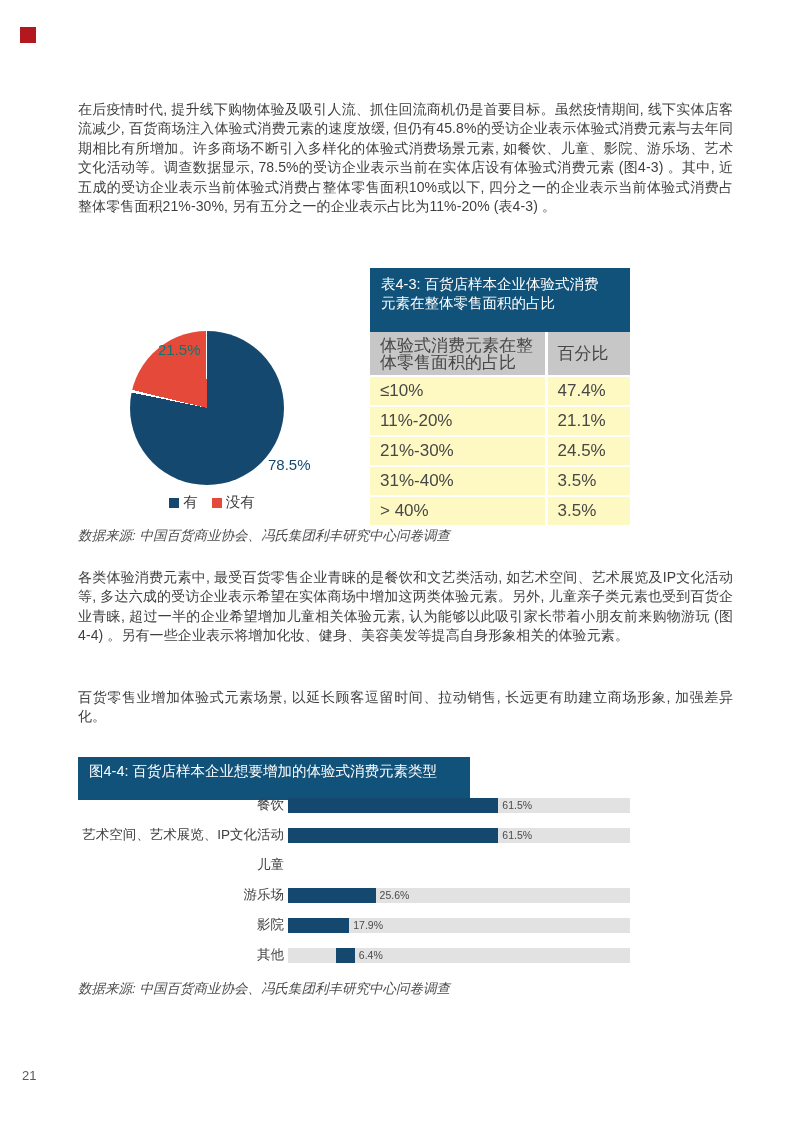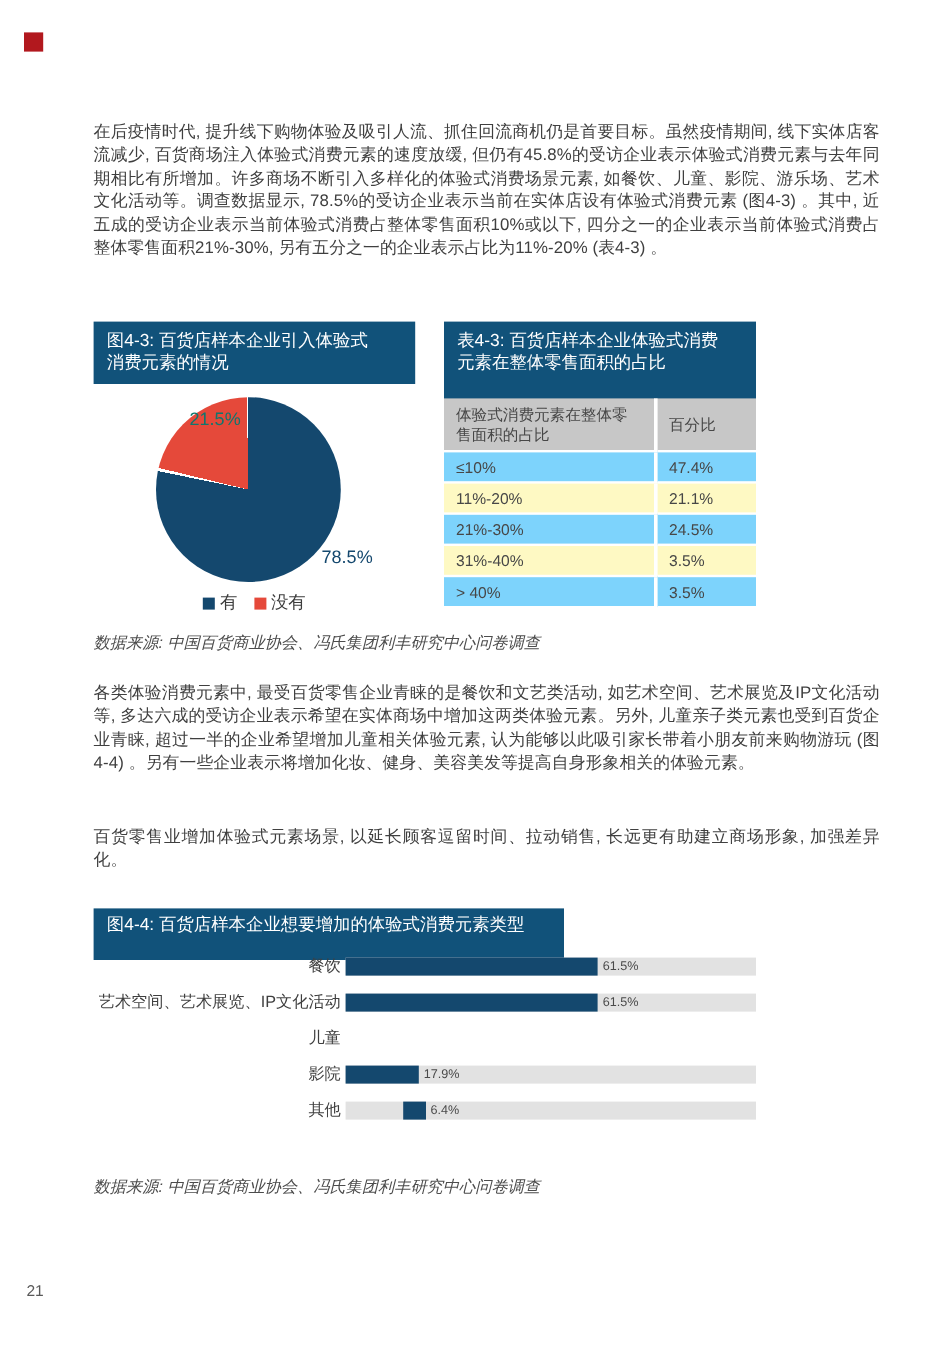--- a/index.html
+++ b/index.html
@@ -78,10 +78,6 @@
 
   <div class="para p1">在后疫情时代, 提升线下购物体验及吸引人流、抓住回流商机仍是首要目标。虽然疫情期间, 线下实体店客流减少, 百货商场注入体验式消费元素的速度放缓, 但仍有45.8%的受访企业表示体验式消费元素与去年同期相比有所增加。许多商场不断引入多样化的体验式消费场景元素, 如餐饮、儿童、影院、游乐场、艺术文化活动等。调查数据显示, 78.5%的受访企业表示当前在实体店设有体验式消费元素 (图4-3) 。其中, 近五成的受访企业表示当前体验式消费占整体零售面积10%或以下, 四分之一的企业表示当前体验式消费占整体零售面积21%-30%, 另有五分之一的企业表示占比为11%-20% (表4-3) 。</div>
 
-  <div class="box-header hdr-fig43">
-    <div>图4-3: 百货店样本企业引入体验式</div>
-    <div>消费元素的情况</div>
-  </div>
 
   <div class="box-header hdr-tab43">
     <div>表4-3: 百货店样本企业体验式消费</div>

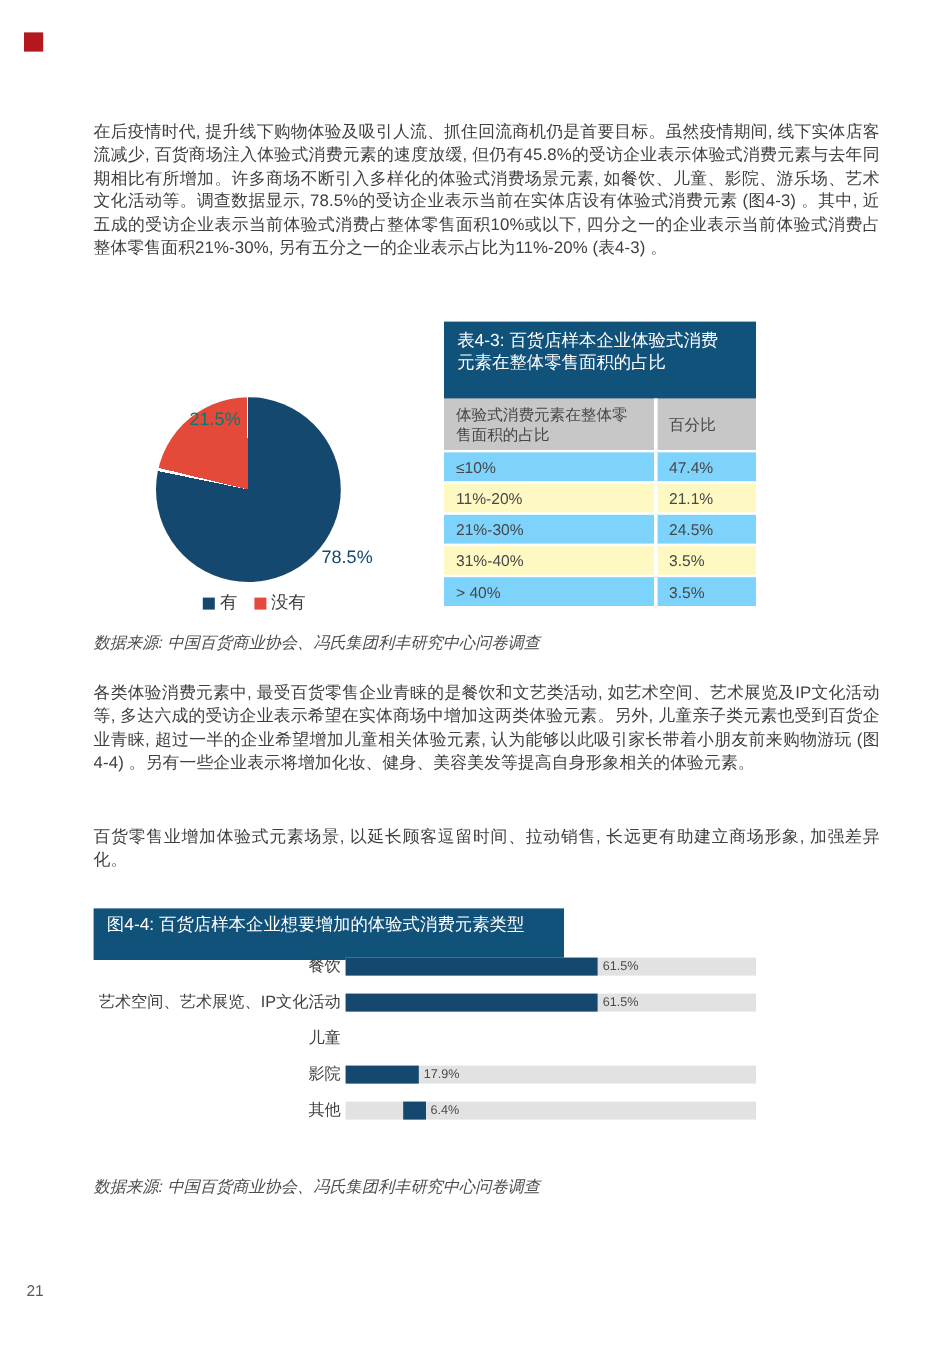--- a/index.html
+++ b/index.html
@@ -38,7 +38,7 @@
   .swatch{width:10px;height:10px;display:inline-block;}
   
   .tbl{position:absolute;left:370px;top:332px;width:260px;border-collapse:collapse;
-       font-size:13px;color:#474747;}
+       font-size:17px;color:#474747;}
   .tbl th,.tbl td{
     font-weight:normal;text-align:left;padding:4px 10px;box-sizing:border-box;
     border-bottom:2px solid #fff;vertical-align:middle;

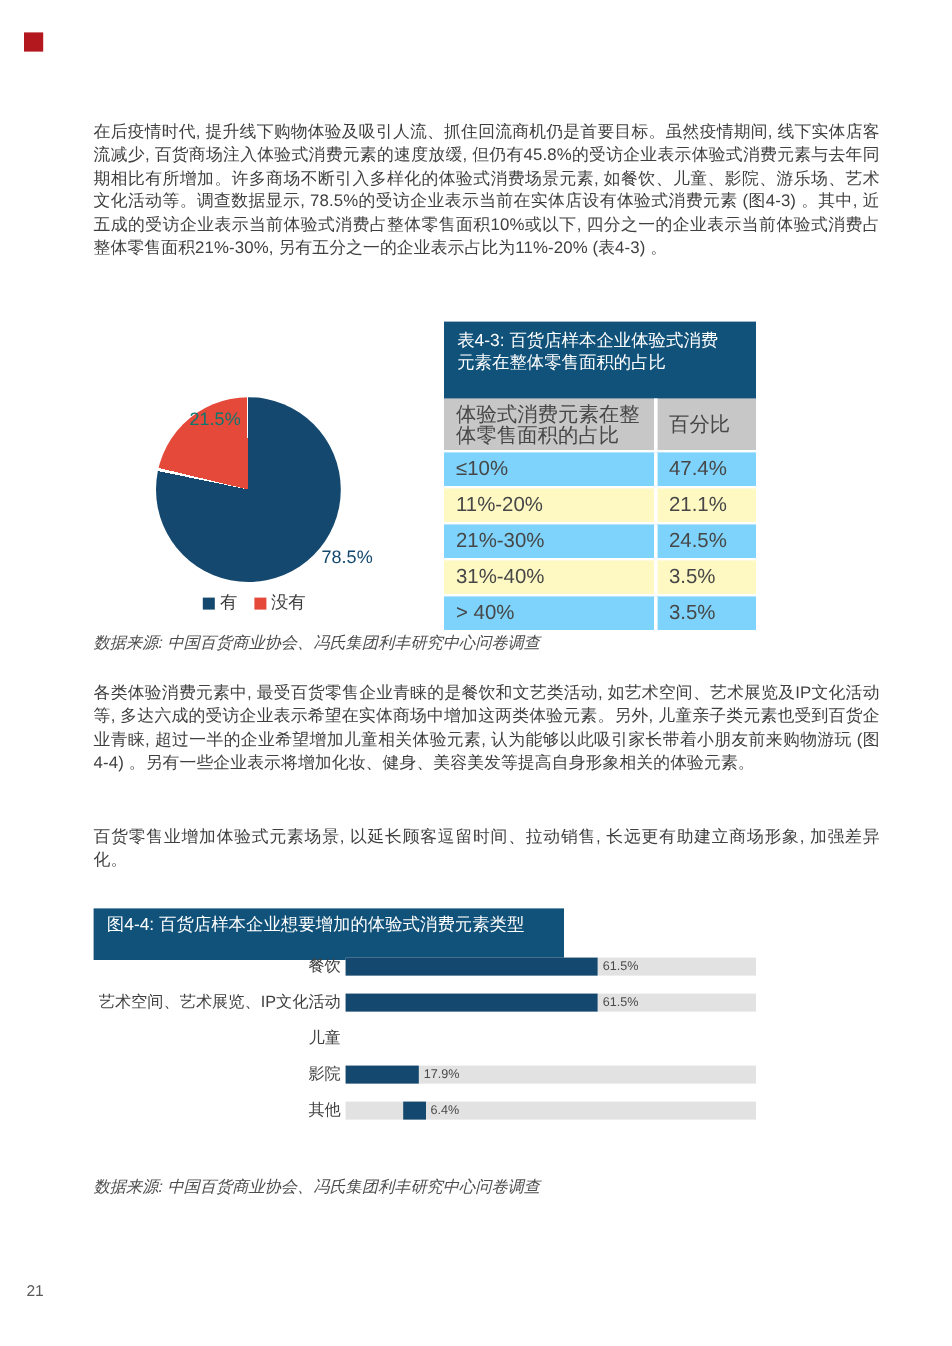--- a/index.html
+++ b/index.html
@@ -46,7 +46,7 @@
   .tbl th{background:#c7c7c7;height:44px;line-height:17px;}
   .tbl td{height:26px;}
   .tbl .c1{width:176px;border-right:3px solid #fff;}
-  .tbl tr.odd td{background:#7dd3fc;}
+  .tbl tr.odd td{background:#fef9c3;}
   .tbl tr.even td{background:#fef9c3;}
   
   .source{

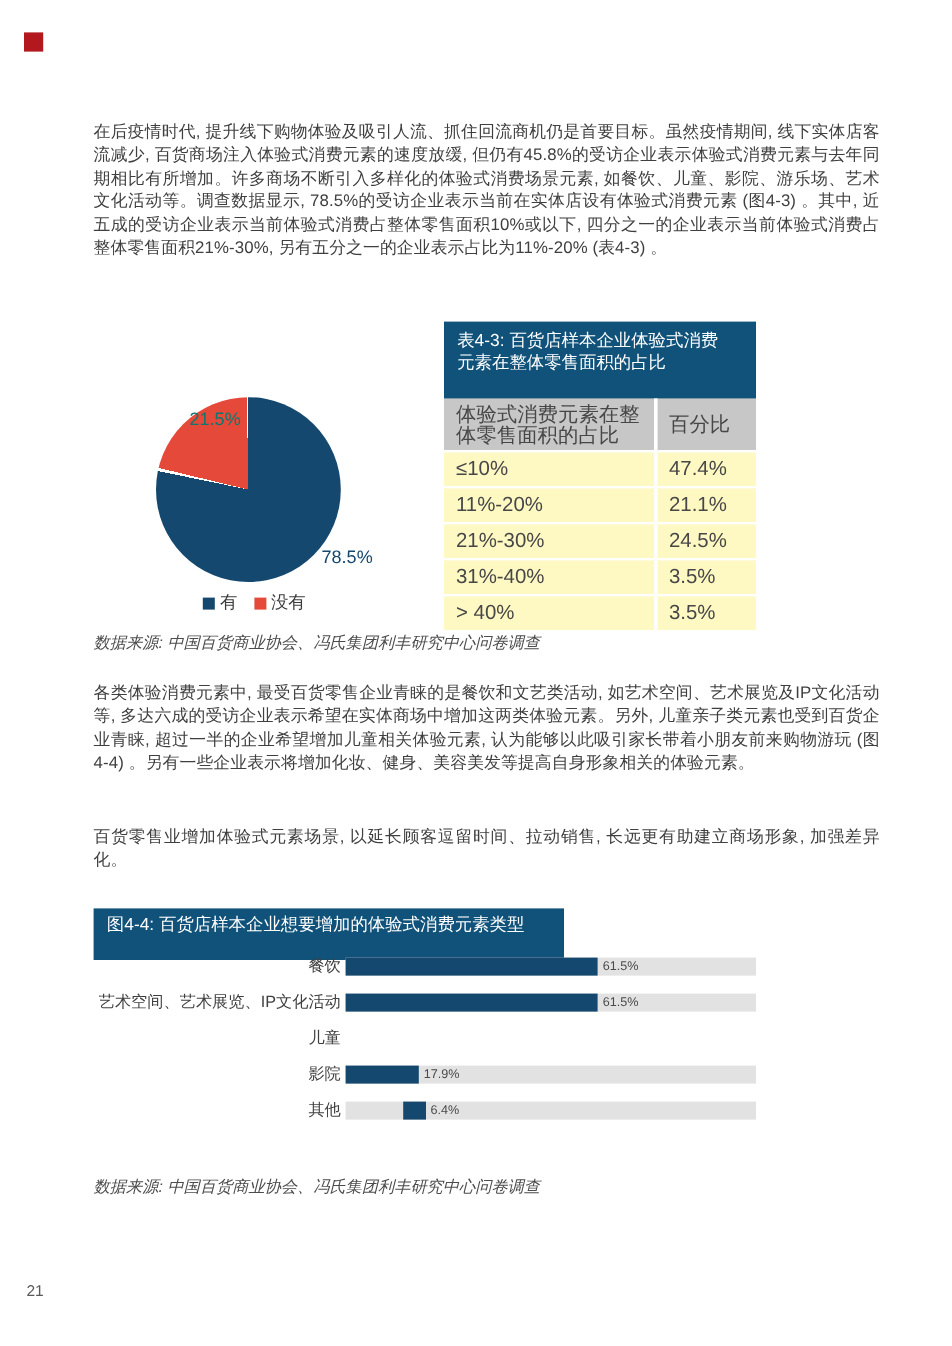--- a/index.html
+++ b/index.html
@@ -155,6 +155,13 @@
       <div class="bar-label">儿童</div>
     </div>
     <div class="bar-row">
+      <div class="bar-label">游乐场</div>
+      <div class="bar-track" style="background: rgb(226, 226, 226);">
+        <div class="bar-fill" style="width: 25.6%; background: rgb(20, 72, 110);"></div>
+        <span class="bar-value">25.6%</span>
+      </div>
+    </div>
+    <div class="bar-row">
       <div class="bar-label">影院</div>
       <div class="bar-track" style="background: rgb(226, 226, 226);">
         <div class="bar-fill" style="width: 17.9%; background: rgb(20, 72, 110);"></div>

